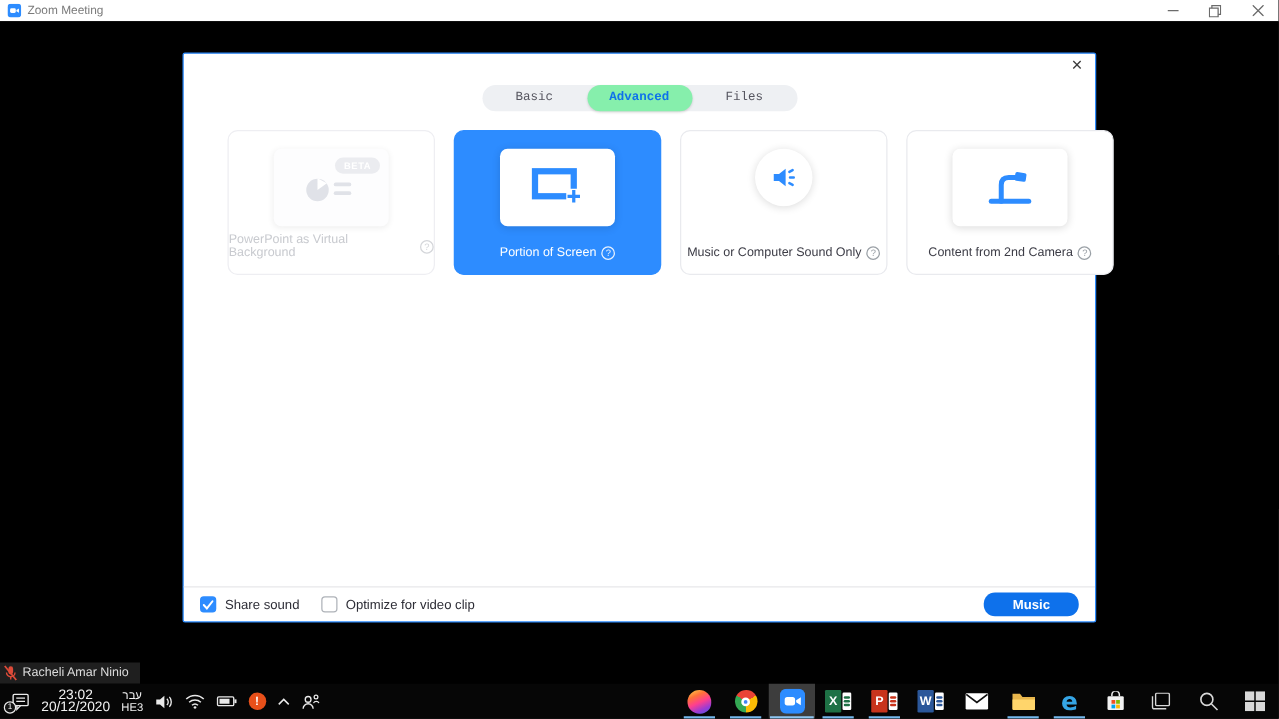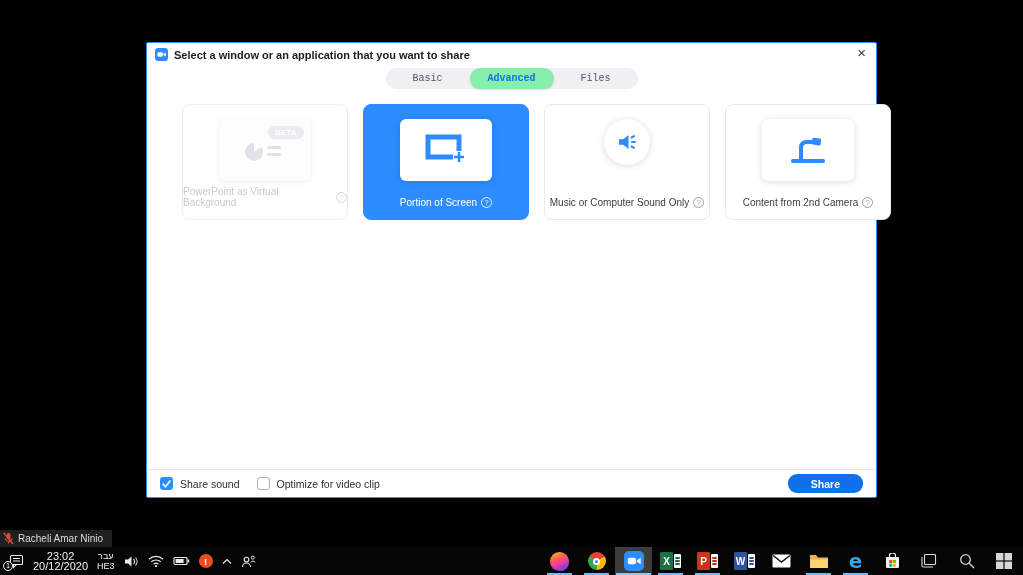--- a/index.html
+++ b/index.html
@@ -108,6 +108,32 @@
 
 <div class="screen">
 
+  <div class="titlebar">
+    <svg class="app-ico" viewBox="0 0 24 24">
+      <rect width="24" height="24" rx="6" fill="#2D8CFF"></rect>
+      <rect x="4.5" y="8" width="10" height="8" rx="2.5" fill="#fff"></rect>
+      <path d="M15.5 11l4.5-2.8v7.6L15.5 13z" fill="#fff"></path>
+    </svg>
+    <span class="titlebar-title">Zoom Meeting</span>
+    <div class="win-controls">
+      <div class="win-btn">
+        <svg width="9" height="9">
+            <line x1="0" y1="4.5" x2="9" y2="4.5" stroke="#6b6b6b" stroke-width="1"></line>
+          </svg>
+      </div>
+      <div class="win-btn">
+        <svg width="10" height="10">
+          <rect x="2.5" y="0.5" width="7" height="7" fill="none" stroke="#6b6b6b"></rect>
+          <rect x="0.5" y="2.5" width="7" height="7" fill="#fff" stroke="#6b6b6b"></rect>
+        </svg>
+      </div>
+      <div class="win-btn">
+        <svg width="9" height="9">
+          <path d="M0 0L9 9M9 0L0 9" stroke="#6b6b6b" stroke-width="1"></path>
+        </svg>
+      </div>
+    </div>
+  </div>
 
   <div class="meeting"></div>
 

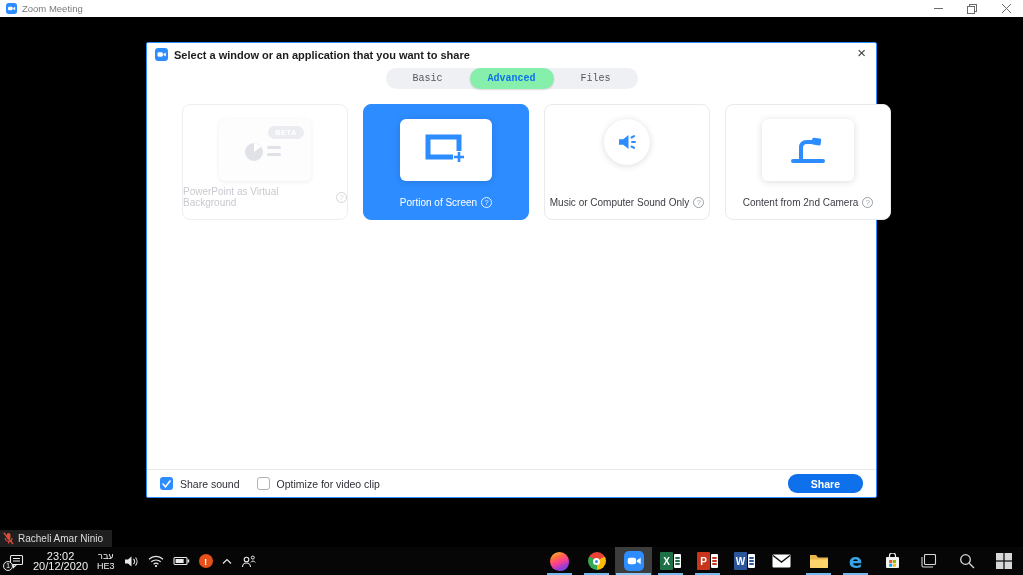--- a/index.html
+++ b/index.html
@@ -138,14 +138,6 @@
   <div class="meeting"></div>
 
   <div class="dialog">
-    <div class="dialog-header">
-      <svg class="app-ico" viewBox="0 0 24 24">
-        <rect width="24" height="24" rx="6" fill="#2D8CFF"></rect>
-        <rect x="4.5" y="8" width="10" height="8" rx="2.5" fill="#fff"></rect>
-        <path d="M15.5 11l4.5-2.8v7.6L15.5 13z" fill="#fff"></path>
-      </svg>
-      <span class="dialog-title">Select a window or an application that you want to share</span>
-    </div>
     <span class="dialog-close">×</span>
 
     <div class="tabs">

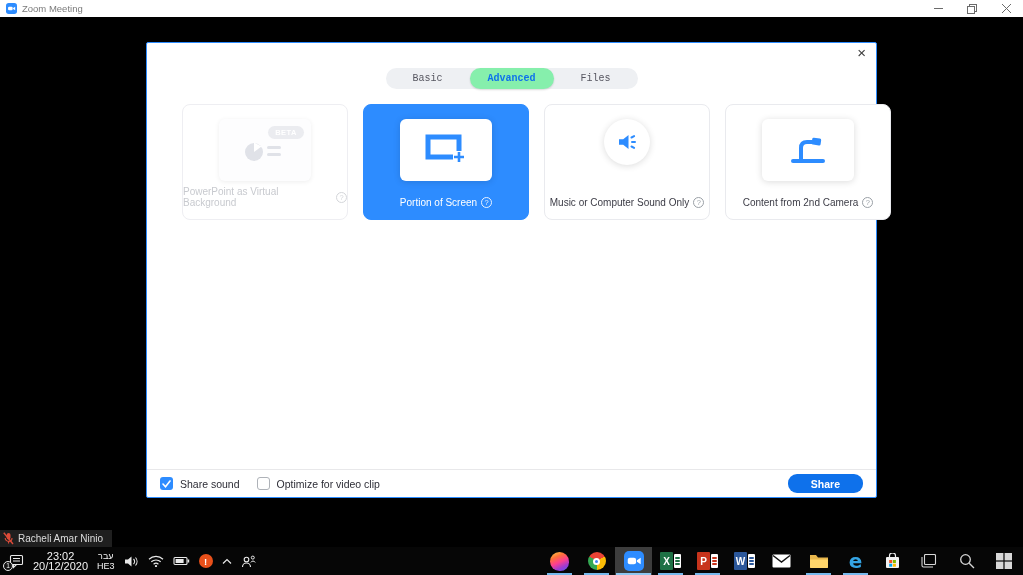--- a/index.html
+++ b/index.html
@@ -216,7 +216,7 @@
       <span class="cb-label">Share sound</span>
       <span class="cb unchecked"></span>
       <span class="cb-label">Optimize for video clip</span>
-      <button class="share-btn">Share</button>
+      <button class="share-btn">Music</button>
     </div>
   </div>
 

